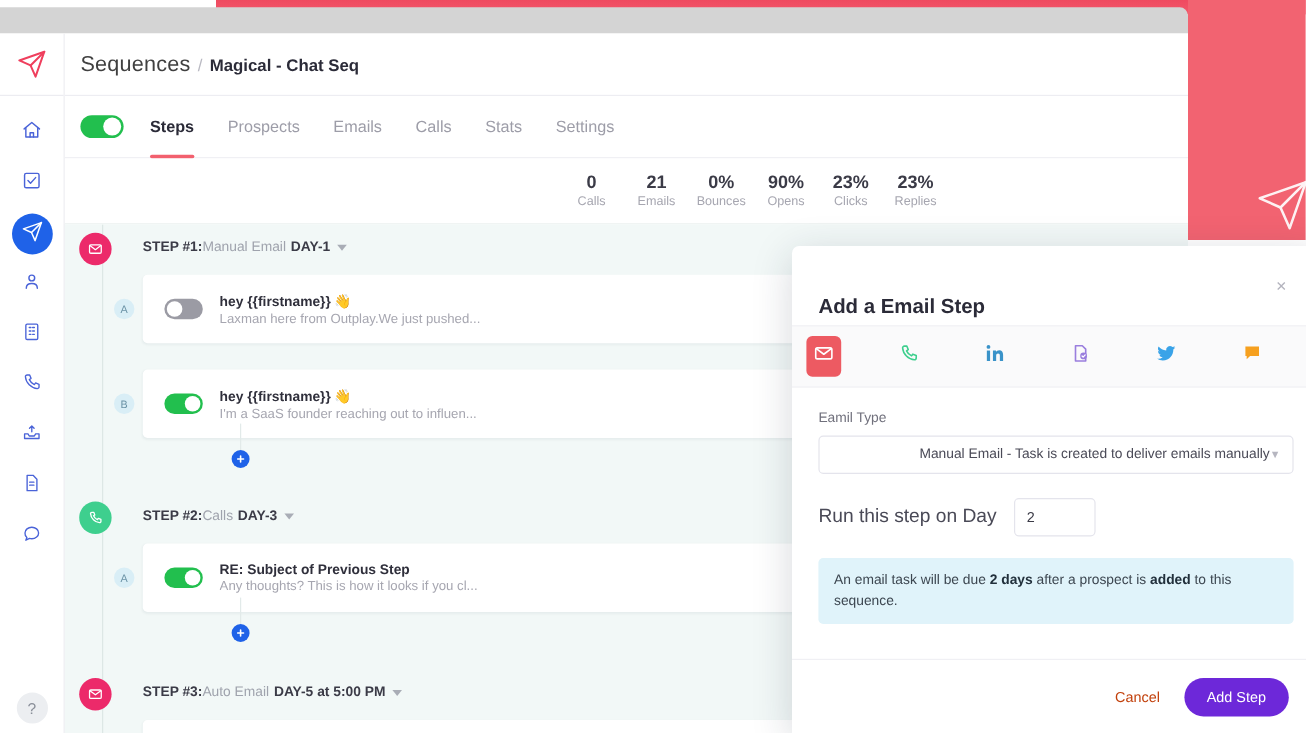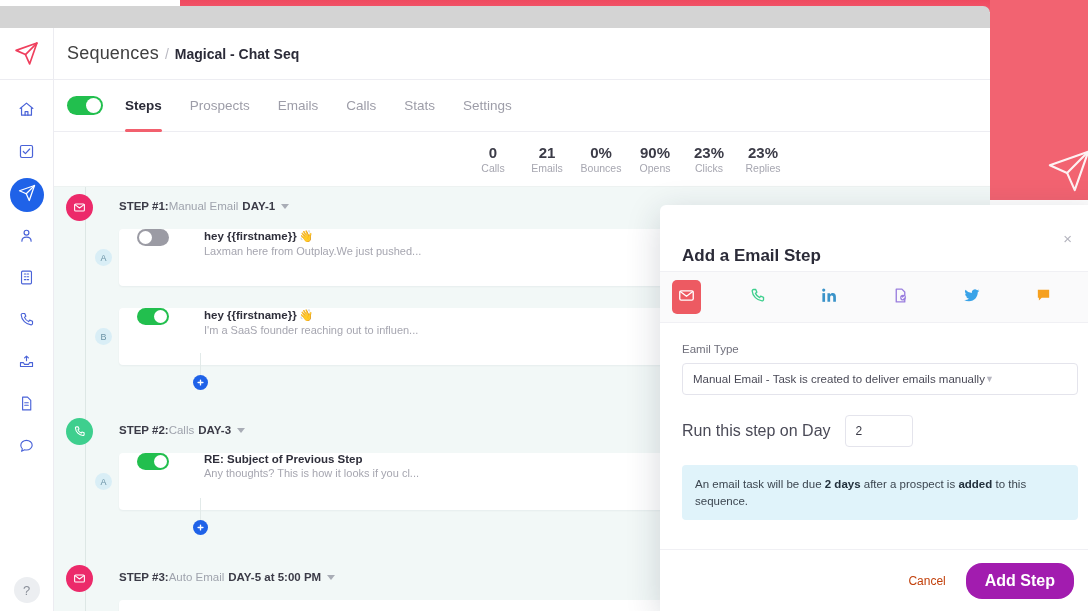--- a/index.html
+++ b/index.html
@@ -156,8 +156,8 @@
   }
   .vcard {
     background: #ffffff; border-radius: 4px;
-    height: 57px; display: flex; align-items: flex-start;
-    padding-left: 18px; box-shadow: 0 1px 2px rgba(25,40,60,.05); gap: 21px;
+    height: 57px; display: flex; align-items: center;
+    padding-left: 18px; box-shadow: 0 1px 2px rgba(25,40,60,.05);
   }
   .vtoggle {
     width: 32px; height: 17px; border-radius: 9px; position: relative;

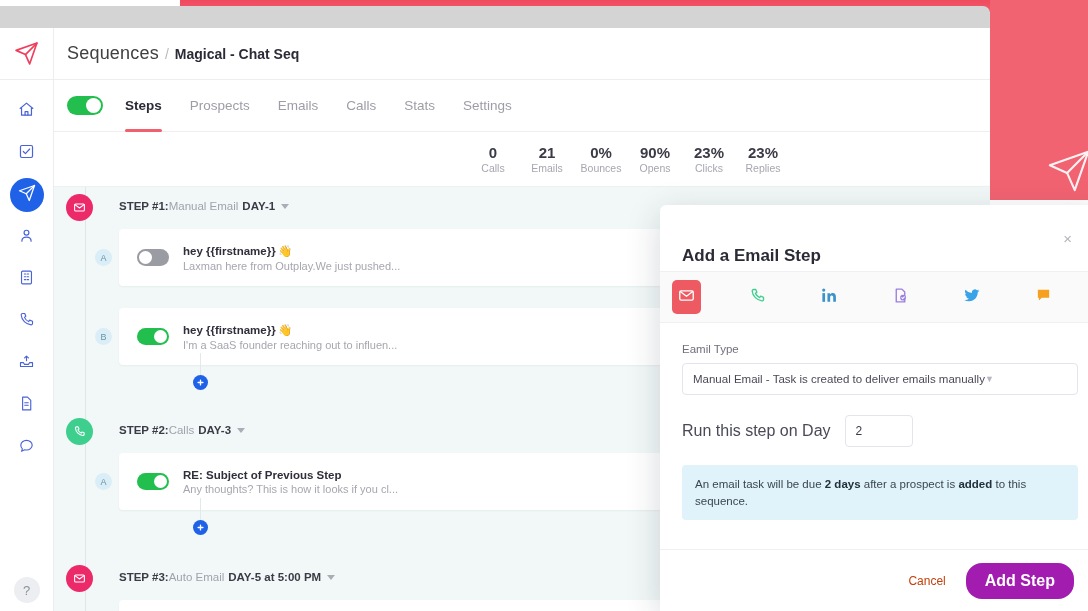--- a/index.html
+++ b/index.html
@@ -213,7 +213,7 @@
   .m-label { font-size: 11.5px; color: #70707c; margin-bottom: 8px; }
   .m-select {
     height: 32px; border: 1px solid #e4e4ec; border-radius: 4px;
-    display: flex; align-items: center; justify-content: flex-start;
+    display: flex; align-items: center; justify-content: flex-end;
     padding: 0 10px; font-size: 11.5px; color: #4a4a57;
   }
   .m-row { display: flex; align-items: center; margin-top: 20px; }

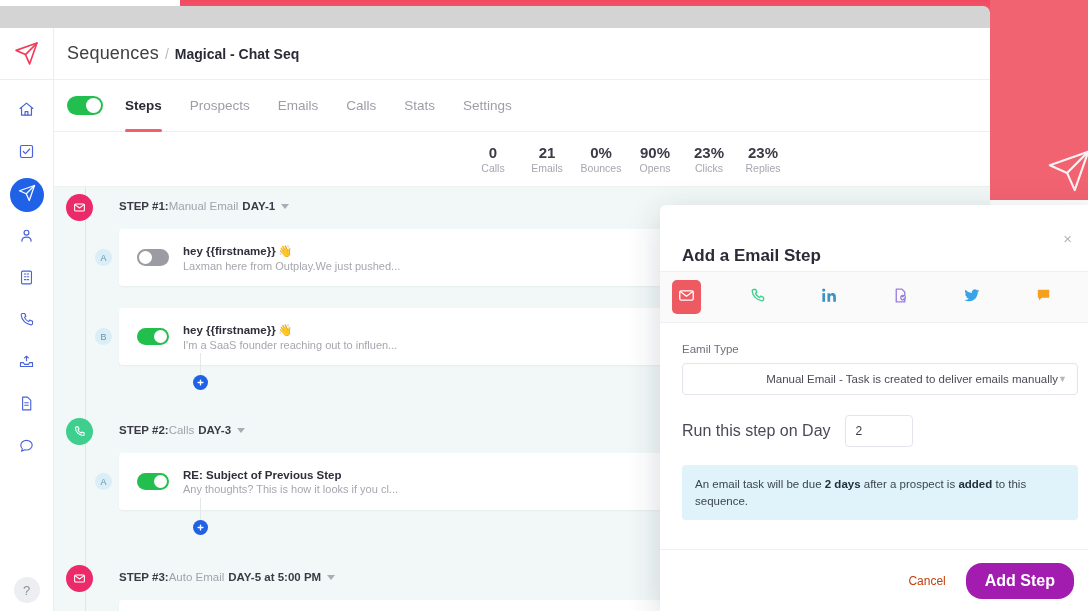--- a/index.html
+++ b/index.html
@@ -236,7 +236,7 @@
   }
   .btn-cancel { font-size: 12px; color: #c2410c; }
   .btn-add {
-    background: #a21caf; color: #ffffff; font-size: 16px; font-weight: bold;
+    background: #6d28d9; color: #ffffff; font-size: 12px; font-weight: normal;
     border-radius: 16px; padding: 9px 19px;
   }
 </style>

